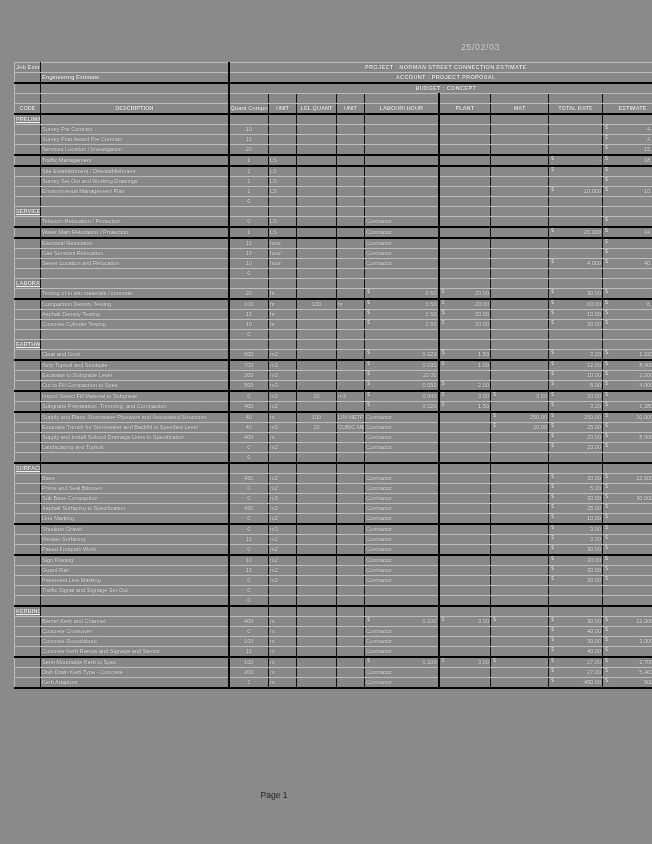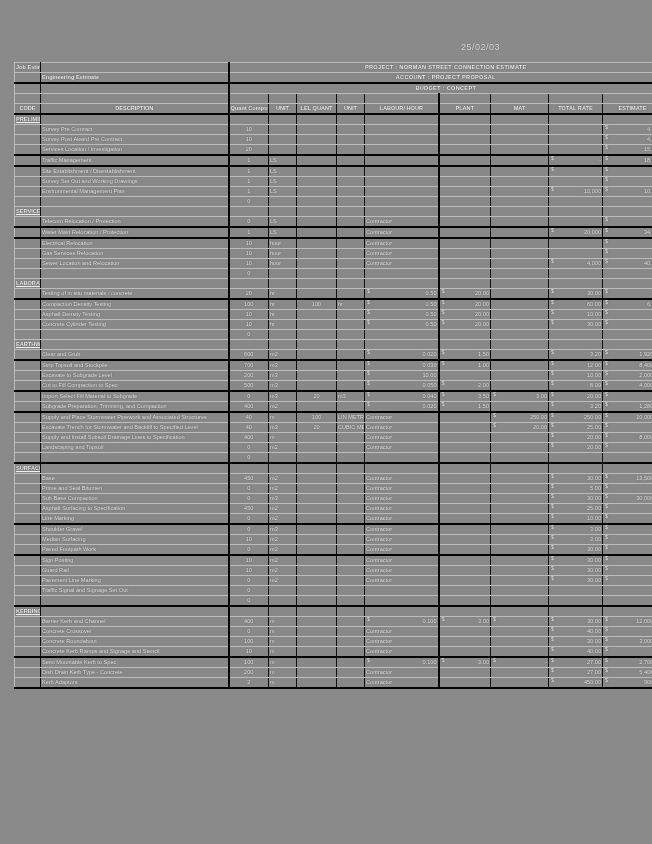--- a/index.html
+++ b/index.html
@@ -884,6 +884,7 @@
         </tbody>
     </table>
 
+    <div class="footer">Page 1</div>
   </div>
 </div>
 

